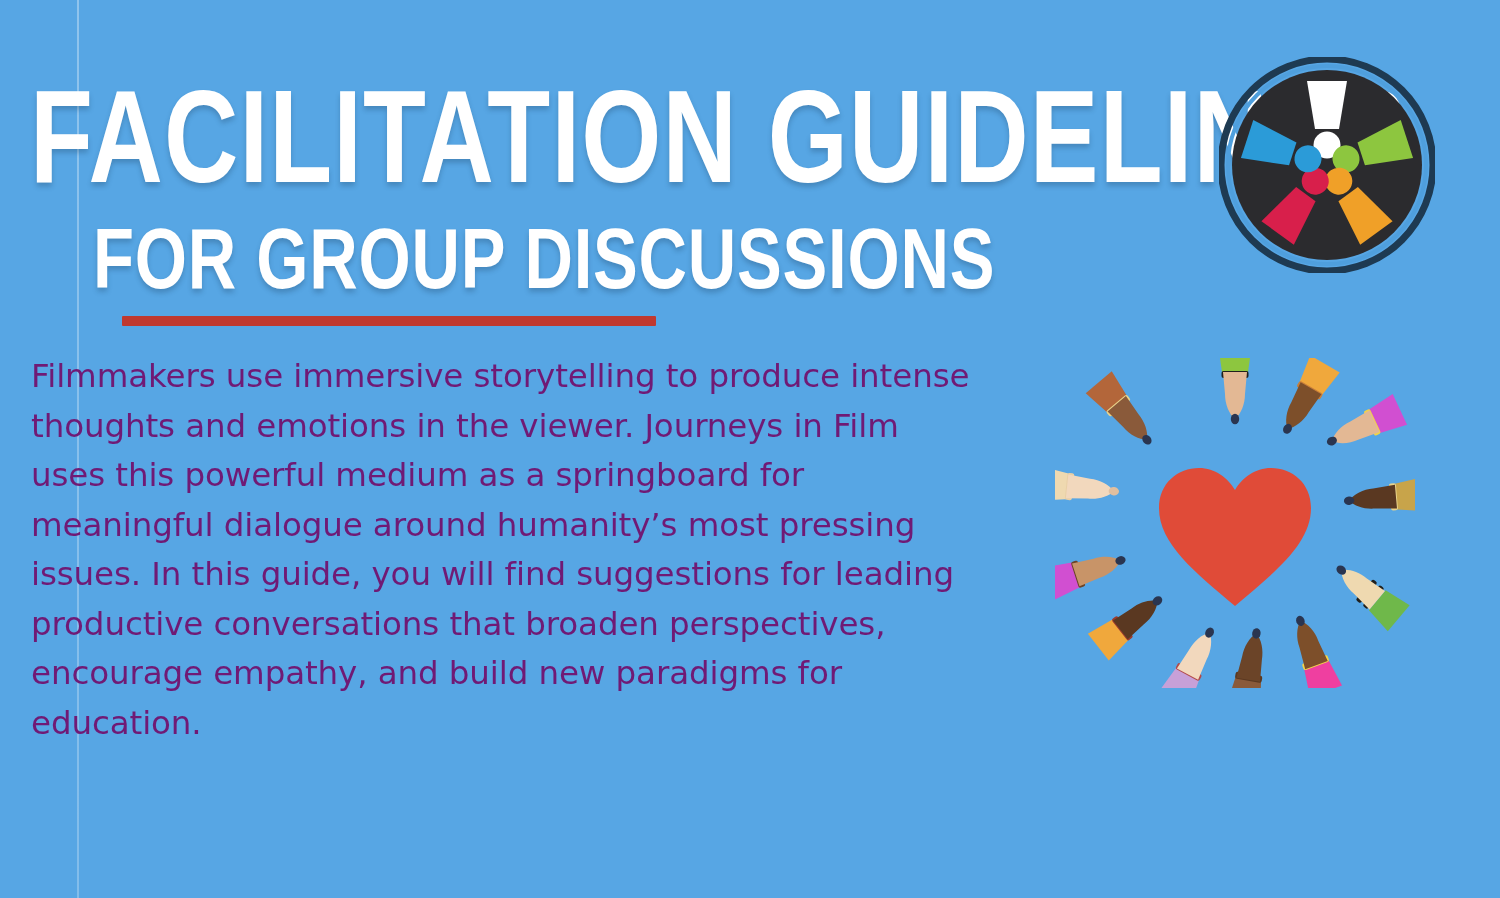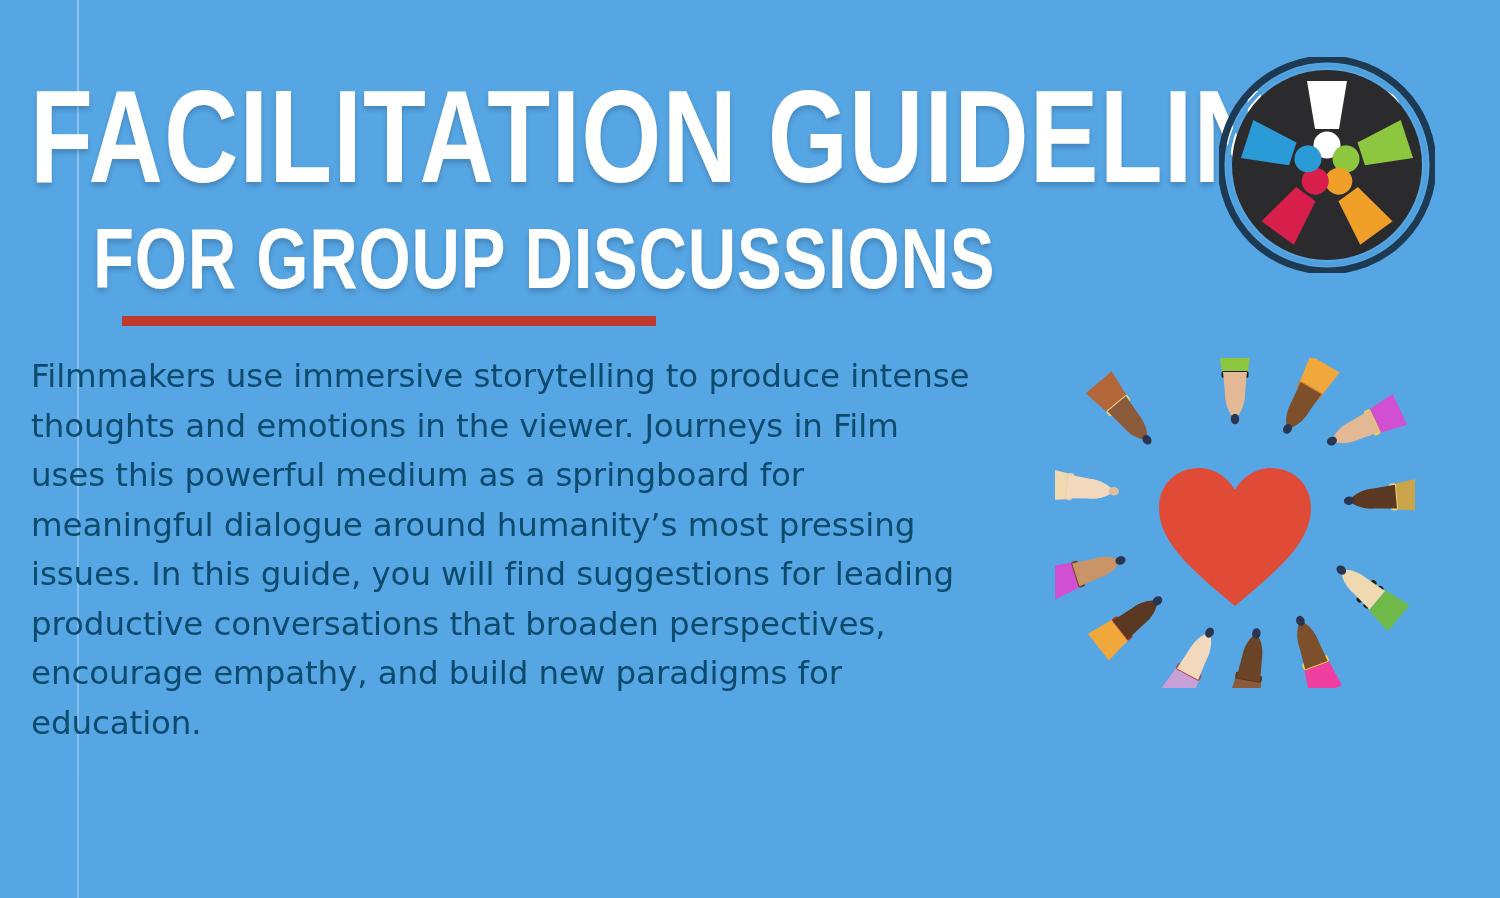--- a/index.html
+++ b/index.html
@@ -79,7 +79,7 @@
     top: 352px;
     width: 940px;
     margin: 0;
-    color: #0c4a6e;
+    color: #701a75;
     font-family: "DejaVu Sans", sans-serif;
     font-size: 32.5px;
     line-height: 49.5px;

